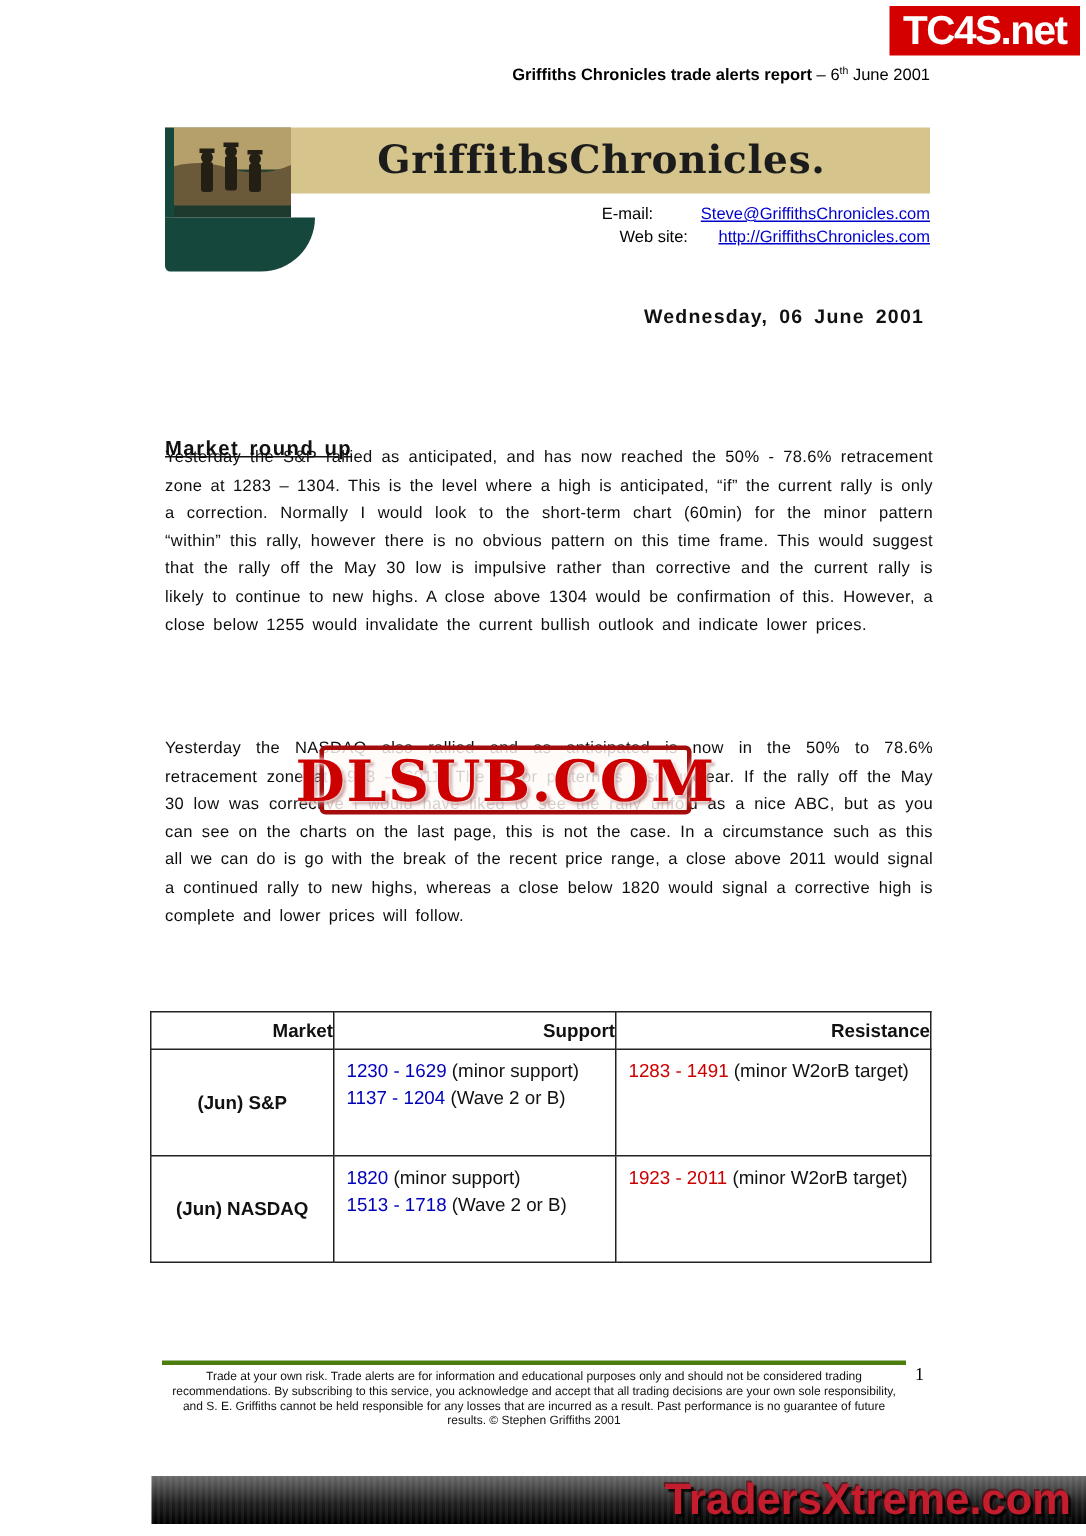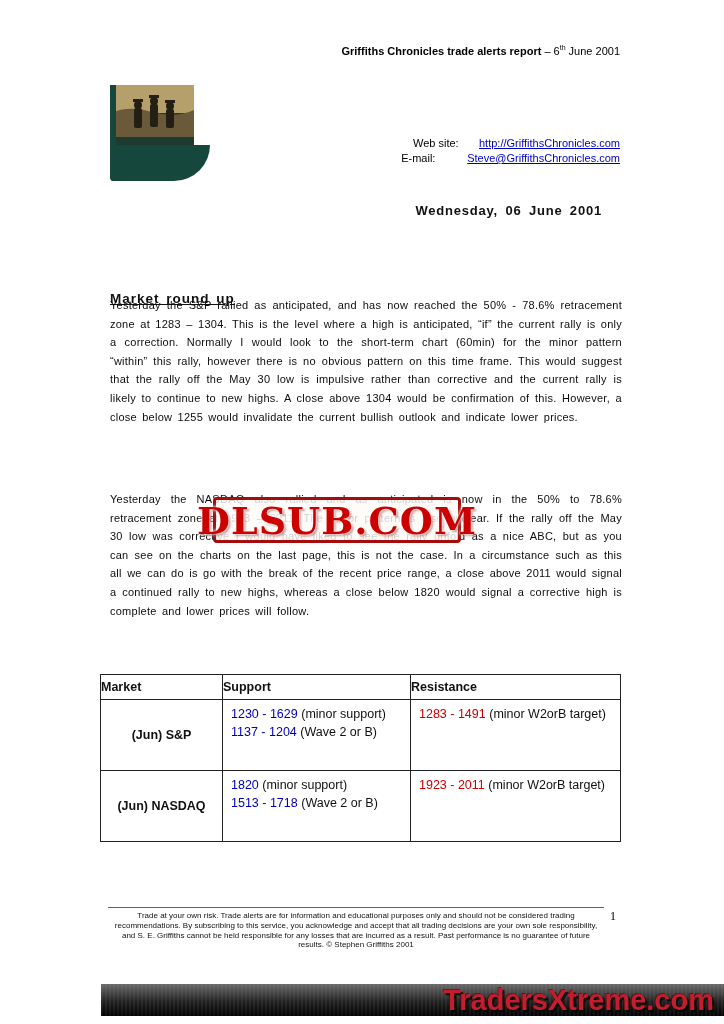--- a/index.html
+++ b/index.html
@@ -127,6 +127,7 @@
 
 <div class="page">
 
+  <div class="tc4s">TC4S.net</div>
 
   <div class="header-block">
     <div>

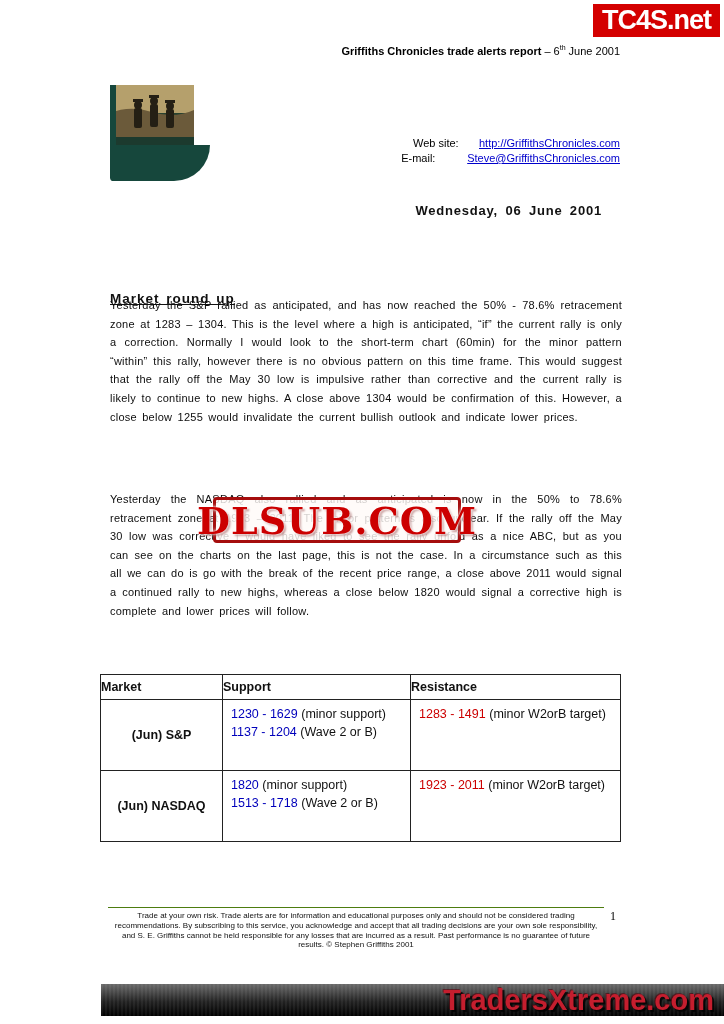--- a/index.html
+++ b/index.html
@@ -136,6 +136,9 @@
   </div>
 
   <div class="banner">
+    <div class="banner-strip">
+      <span class="banner-title">GriffithsChronicles.</span>
+    </div>
     <svg class="banner-art" viewBox="0 0 84 60">
       <rect width="84" height="60" fill="#27412f"></rect>
       <rect x="0" y="0" width="84" height="28" fill="#b5a06c"></rect>

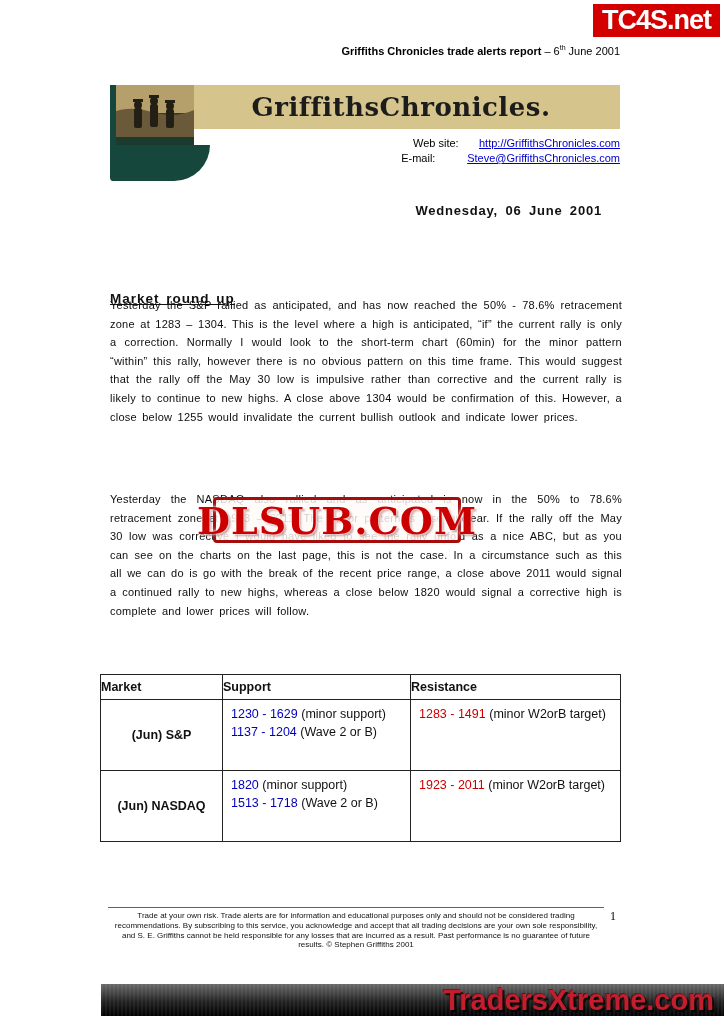--- a/index.html
+++ b/index.html
@@ -162,12 +162,12 @@
 
   <div class="contact">
     <div class="contact-row">
+      <span class="contact-label">E-mail:</span>
+      <a class="link">Steve@GriffithsChronicles.com</a>
+    </div>
+    <div class="contact-row">
       <span class="contact-label">Web site:</span>
       <a class="link">http://GriffithsChronicles.com</a>
-    </div>
-    <div class="contact-row">
-      <span class="contact-label">E-mail:</span>
-      <a class="link">Steve@GriffithsChronicles.com</a>
     </div>
   </div>
 

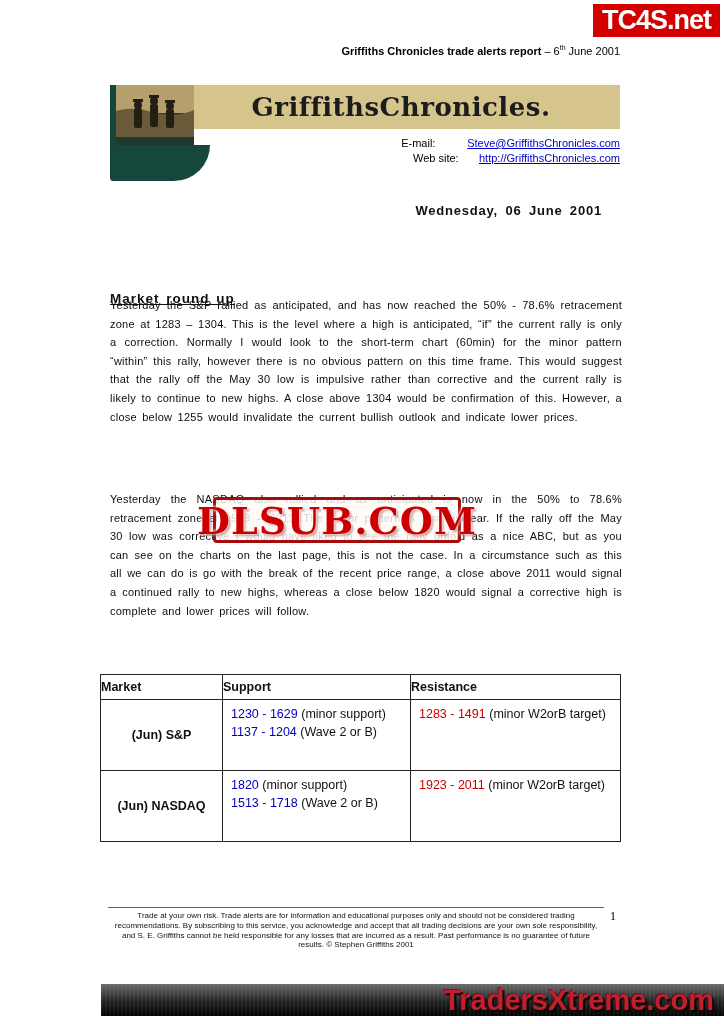--- a/index.html
+++ b/index.html
@@ -54,7 +54,7 @@
   .tagline { position:absolute; top:177px; right:104px; font-size:11px; color:#000; }
 
   .dateline {
-    position:absolute; top:203px; right:122px; font-size:13px; font-weight:bold;
+    position:absolute; top:203px; right:108px; font-size:13px; font-weight:bold;
     letter-spacing:0.8px; word-spacing:3px;
   }
 

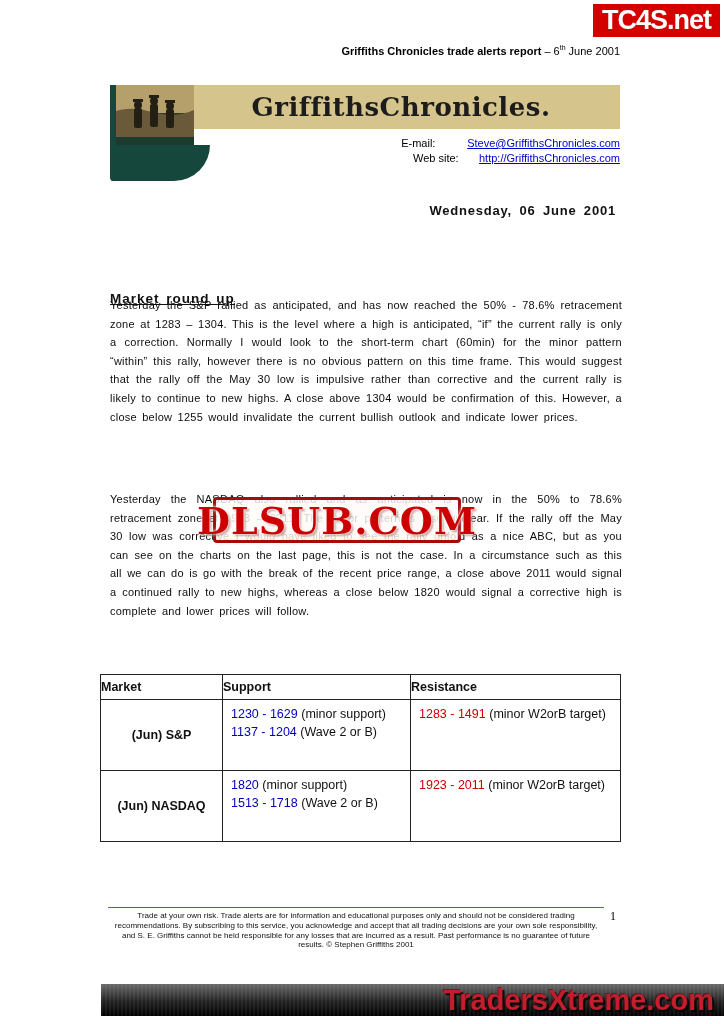--- a/index.html
+++ b/index.html
@@ -89,7 +89,7 @@
     border-collapse:collapse; font-size:12.5px; table-layout:fixed;
   }
   table.levels th, table.levels td { border:1px solid #222; }
-  table.levels th { height:24px; font-weight:bold; text-align:left; padding:0; }
+  table.levels th { height:24px; font-weight:bold; text-align:right; padding:0; }
   col.c-market { width:122px; } col.c-support { width:188px; } col.c-resist { width:210px; }
   td.market-cell { text-align:center; font-weight:bold; vertical-align:middle; height:68px; }
   td.vals-cell { vertical-align:top; padding:6px 8px; line-height:17.5px; }

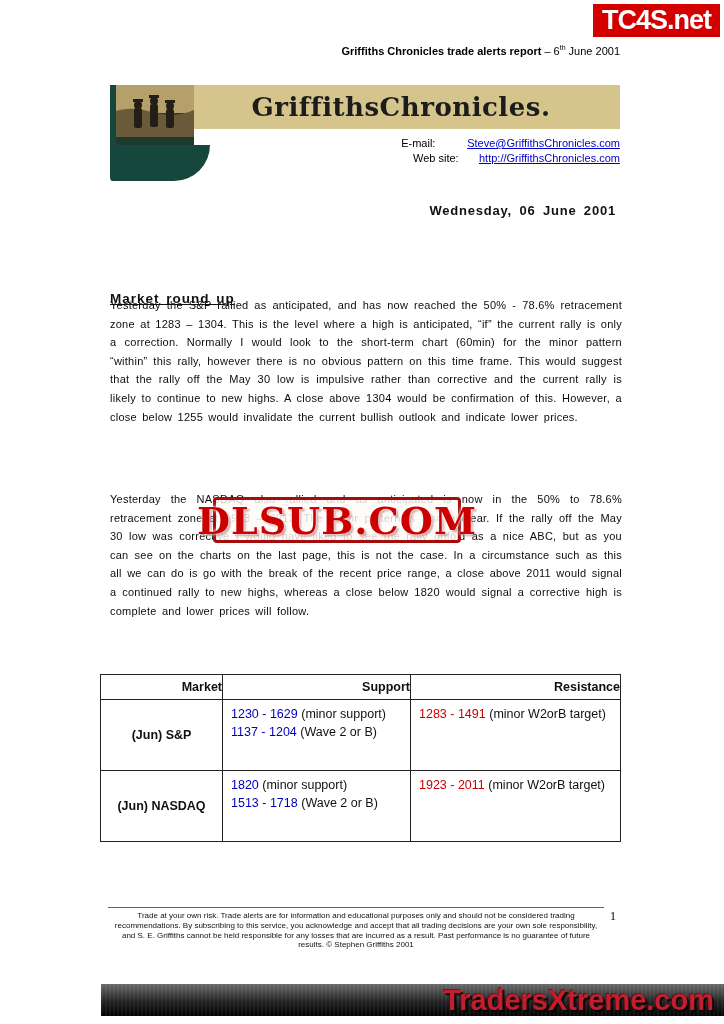--- a/index.html
+++ b/index.html
@@ -99,7 +99,7 @@
   
   .footer-disclaimer {
     position:absolute; top:907px; left:108px; width:496px;
-    border-top:1px solid #4d7c0f; padding-top:3px;
+    border-top:3px solid #4d7c0f; padding-top:3px;
     font-size:8px; line-height:9.8px; text-align:center; color:#111;
   }
   .page-num {

